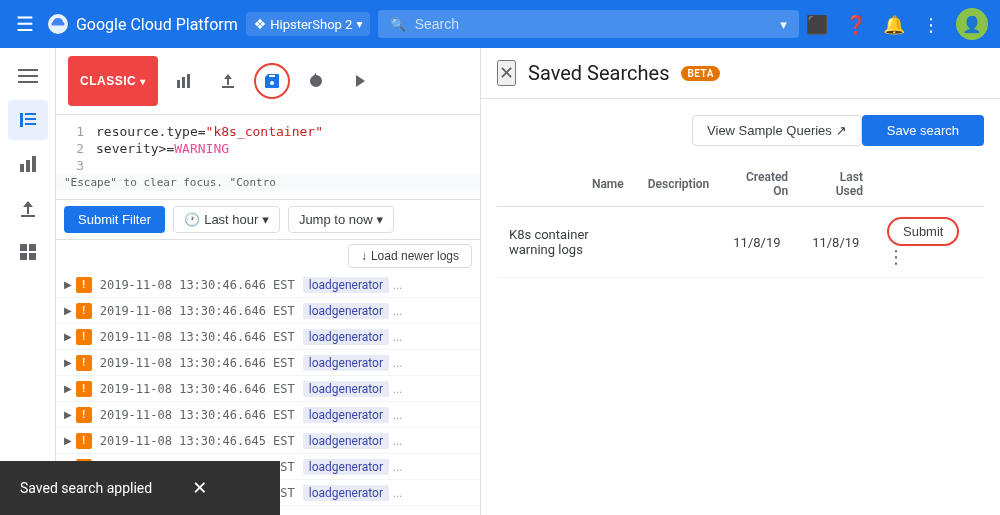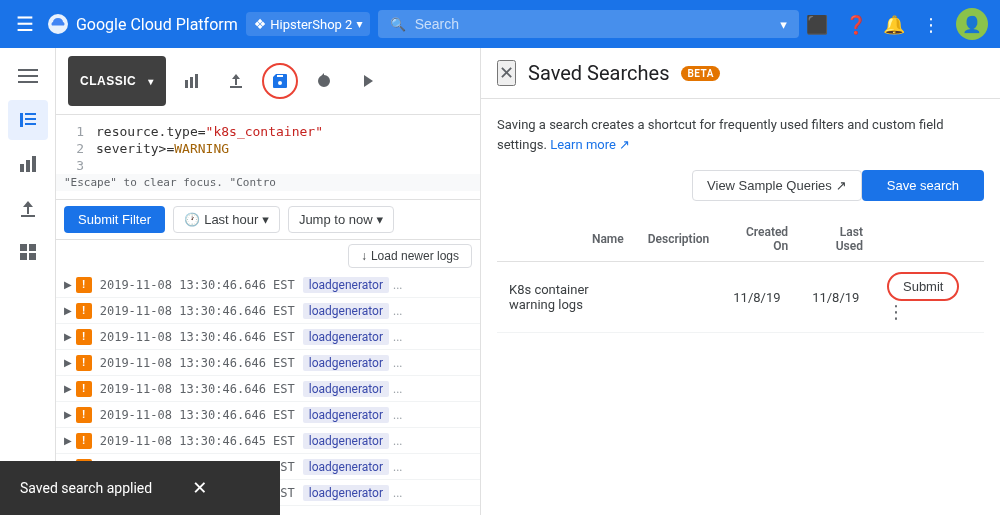--- a/index.html
+++ b/index.html
@@ -37,7 +37,7 @@
 
     
     .toolbar { display: flex; align-items: center; padding: 8px 12px; border-bottom: 1px solid #e0e0e0; gap: 8px; background: #fff; }
-    .classic-btn { background: #404040; color: #fff; border: none; border-radius: 4px; padding: 18px 12px; font-size: 12px; font-weight: 600; cursor: pointer; display: flex; align-items: center; gap: 12px; letter-spacing: 0.5px; }
+    .classic-btn { background: #ef4444; color: #fff; border: none; border-radius: 4px; padding: 18px 12px; font-size: 12px; font-weight: 600; cursor: pointer; display: flex; align-items: center; gap: 4px; letter-spacing: 0.5px; }
     .classic-btn .dropdown-arrow { font-size: 10px; }
     .toolbar-icon-btn { width: 36px; height: 36px; display: flex; align-items: center; justify-content: center; border: none; background: transparent; cursor: pointer; color: #5f6368; font-size: 18px; border-radius: 50%; }
     .toolbar-icon-btn.save-highlighted { border: 2px solid #ea4335; border-radius: 50%; color: #1a73e8; }

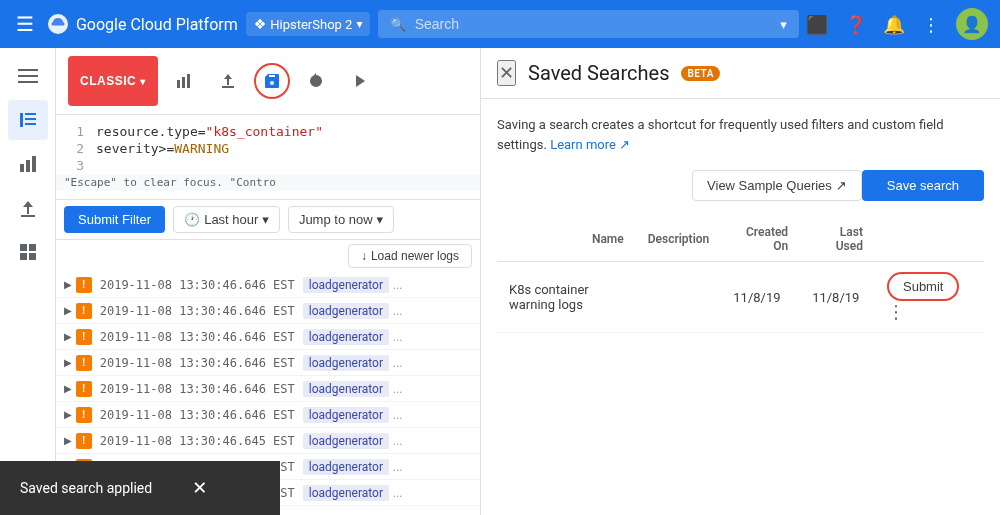--- a/index.html
+++ b/index.html
@@ -328,10 +328,6 @@
       <span class="beta-badge">BETA</span>
     </div>
     <div class="right-panel-body">
-      <p class="panel-description">
-        <span>Saving a search creates a shortcut for frequently used filters and custom field settings.</span>
-        <a href="#"> Learn more ↗</a>
-      </p>
       <div class="panel-actions">
         <button class="view-sample-btn">
           <span>View Sample Queries</span>

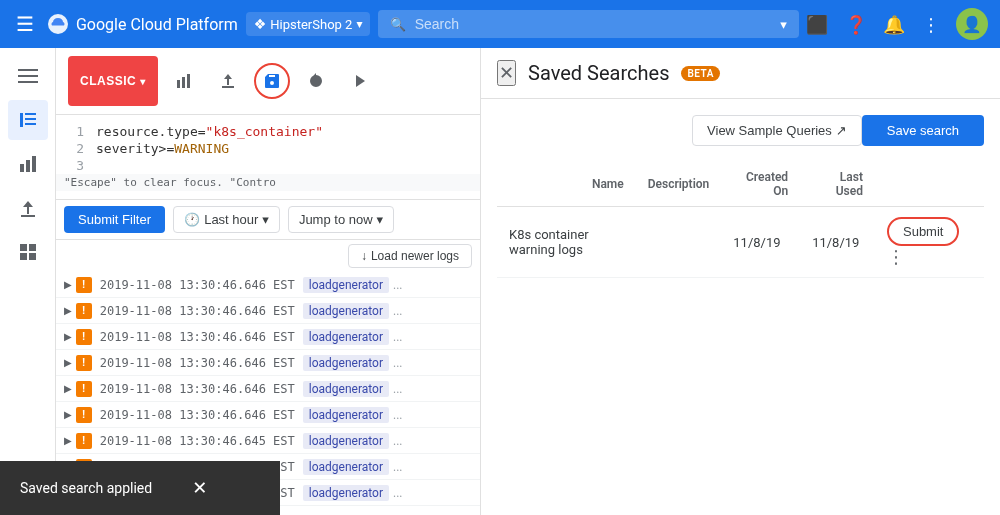--- a/index.html
+++ b/index.html
@@ -223,7 +223,7 @@
       </div>
       <div class="code-line">
         <span class="line-num">2</span>
-        <span class="code-text">severity&gt;=<span style="color:#a16207;">WARNING</span></span>
+        <span class="code-text">severity&gt;=<span style="color:#ec4899;">WARNING</span></span>
       </div>
       <div class="code-line">
         <span class="line-num">3</span>

